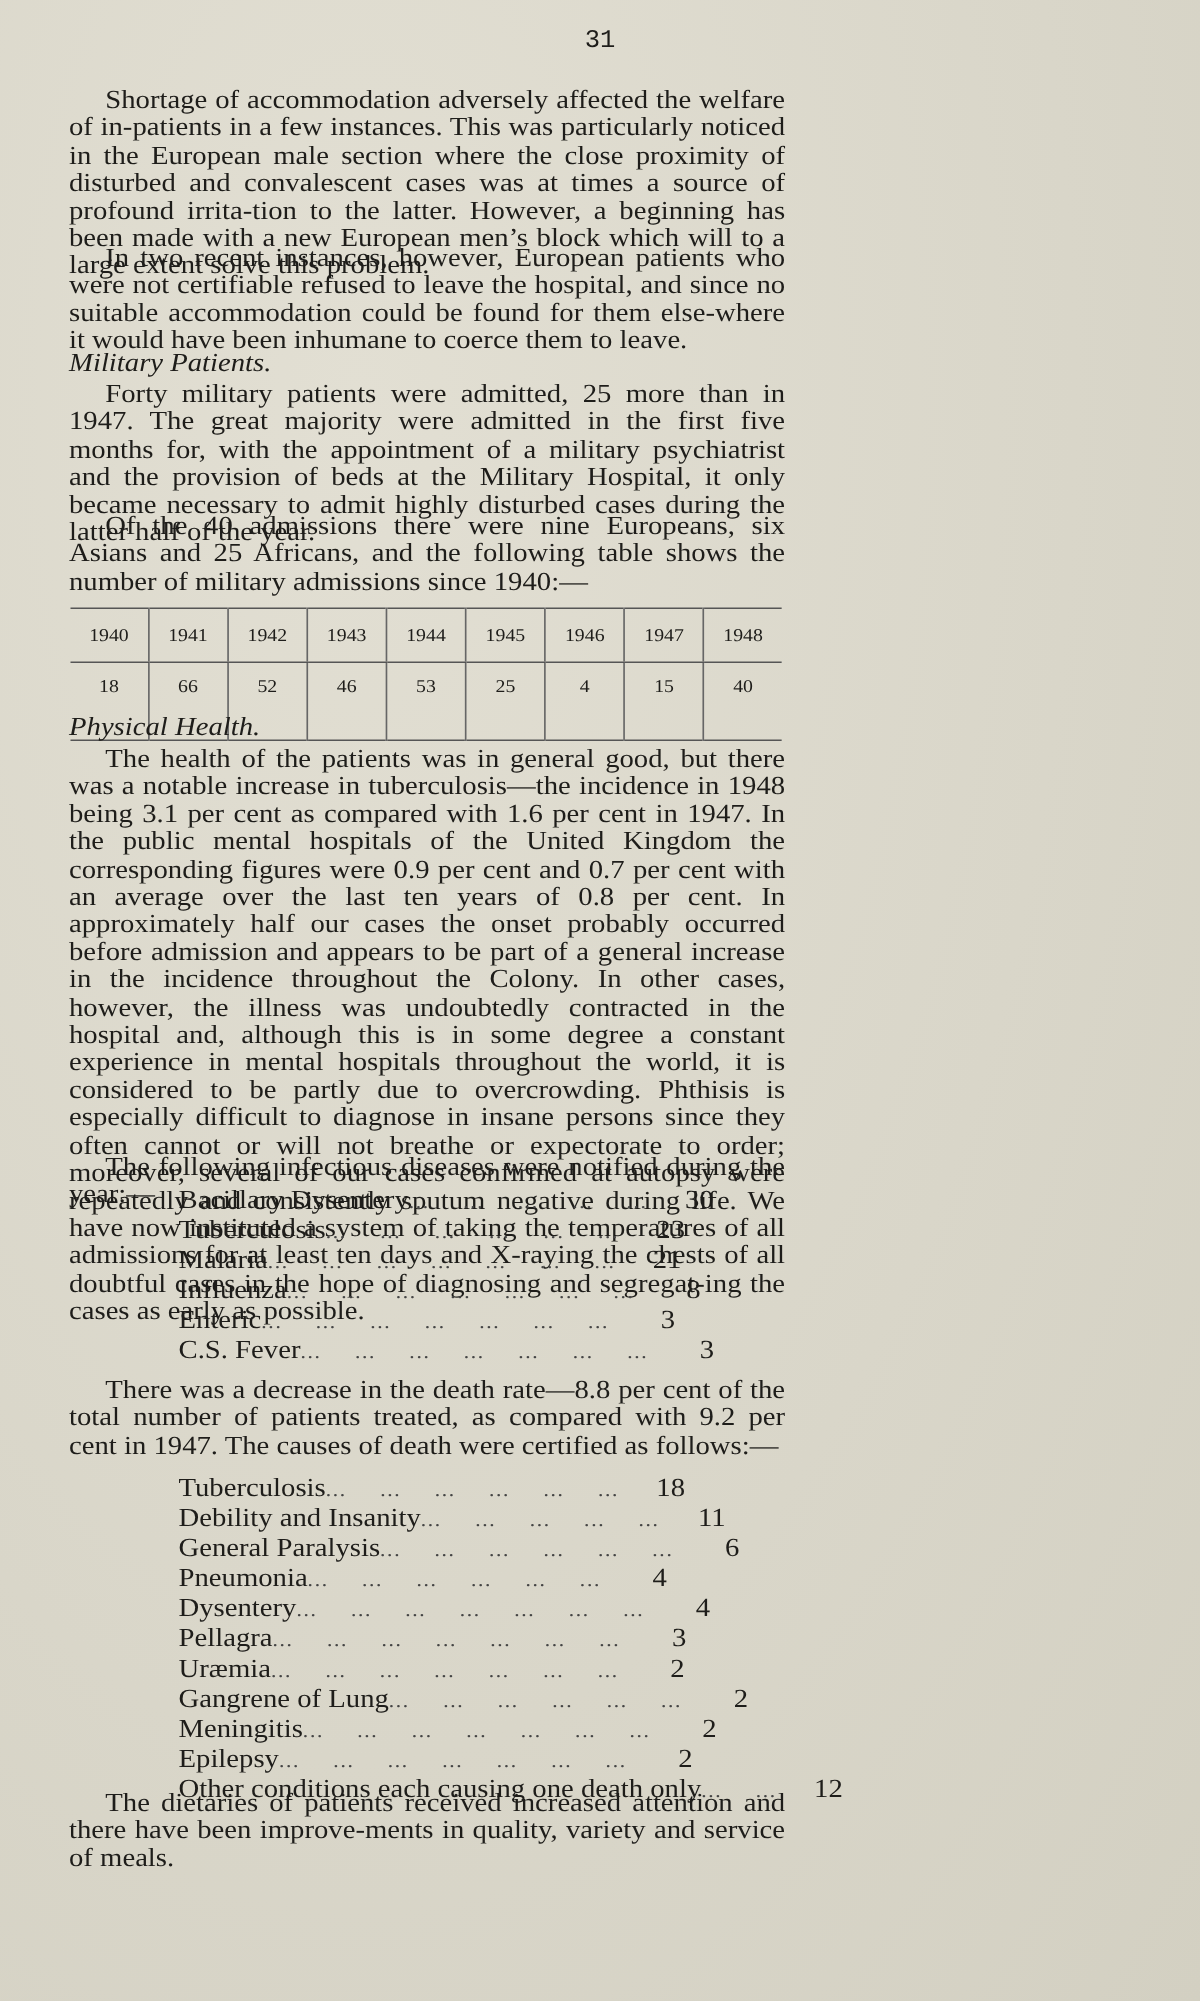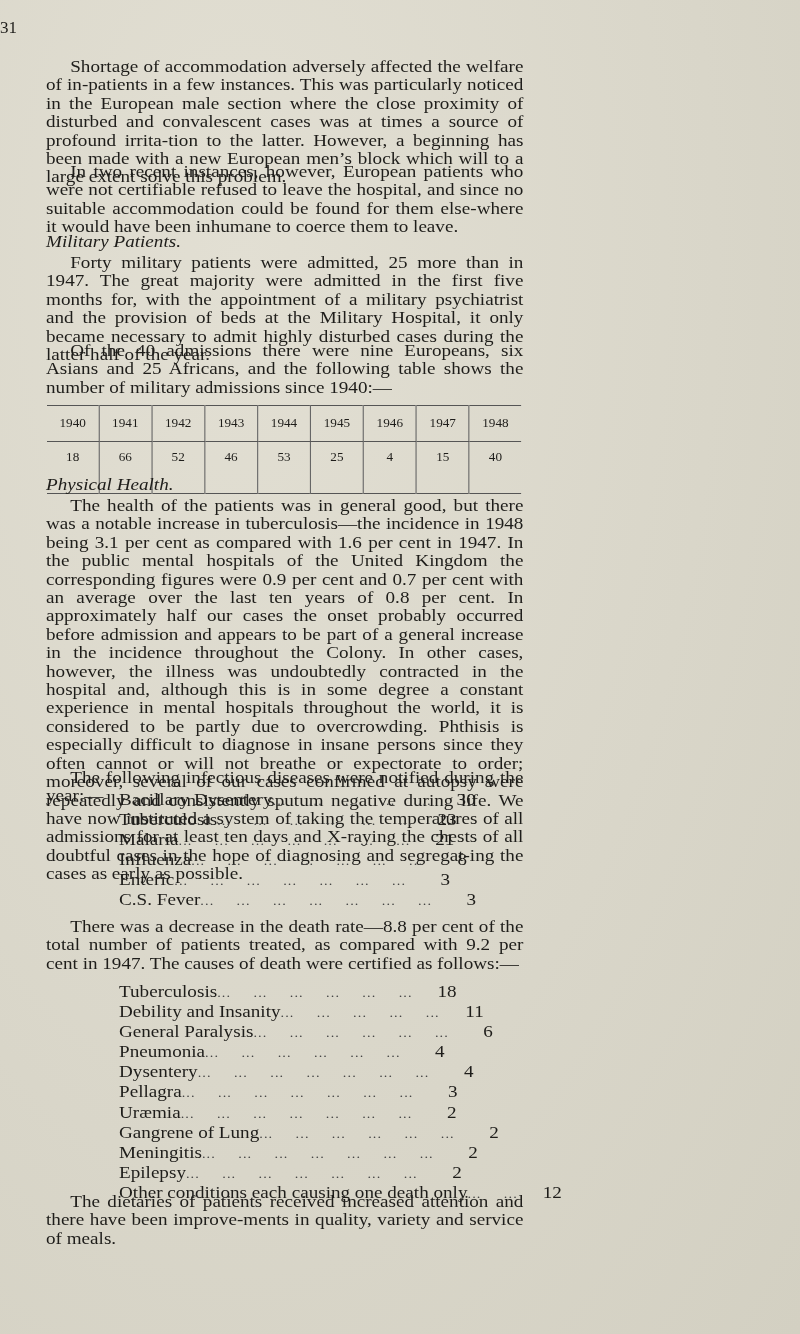--- a/index.html
+++ b/index.html
@@ -13,8 +13,9 @@
     }
     .page { position: absolute; left: 0; top: 0; width: 800px; height: 1334px; }
     .page-number {
-      position: absolute; top: 18px; left: 0; width: 800px; 
+      position: absolute; top: 18px; left: 0; width: 800px; text-align: center;
       font-size: 17px;
+      font-family: Liberation Mono, monospace;
     }
     .text-block {
       position: absolute; left: 46px; width: 434px;

